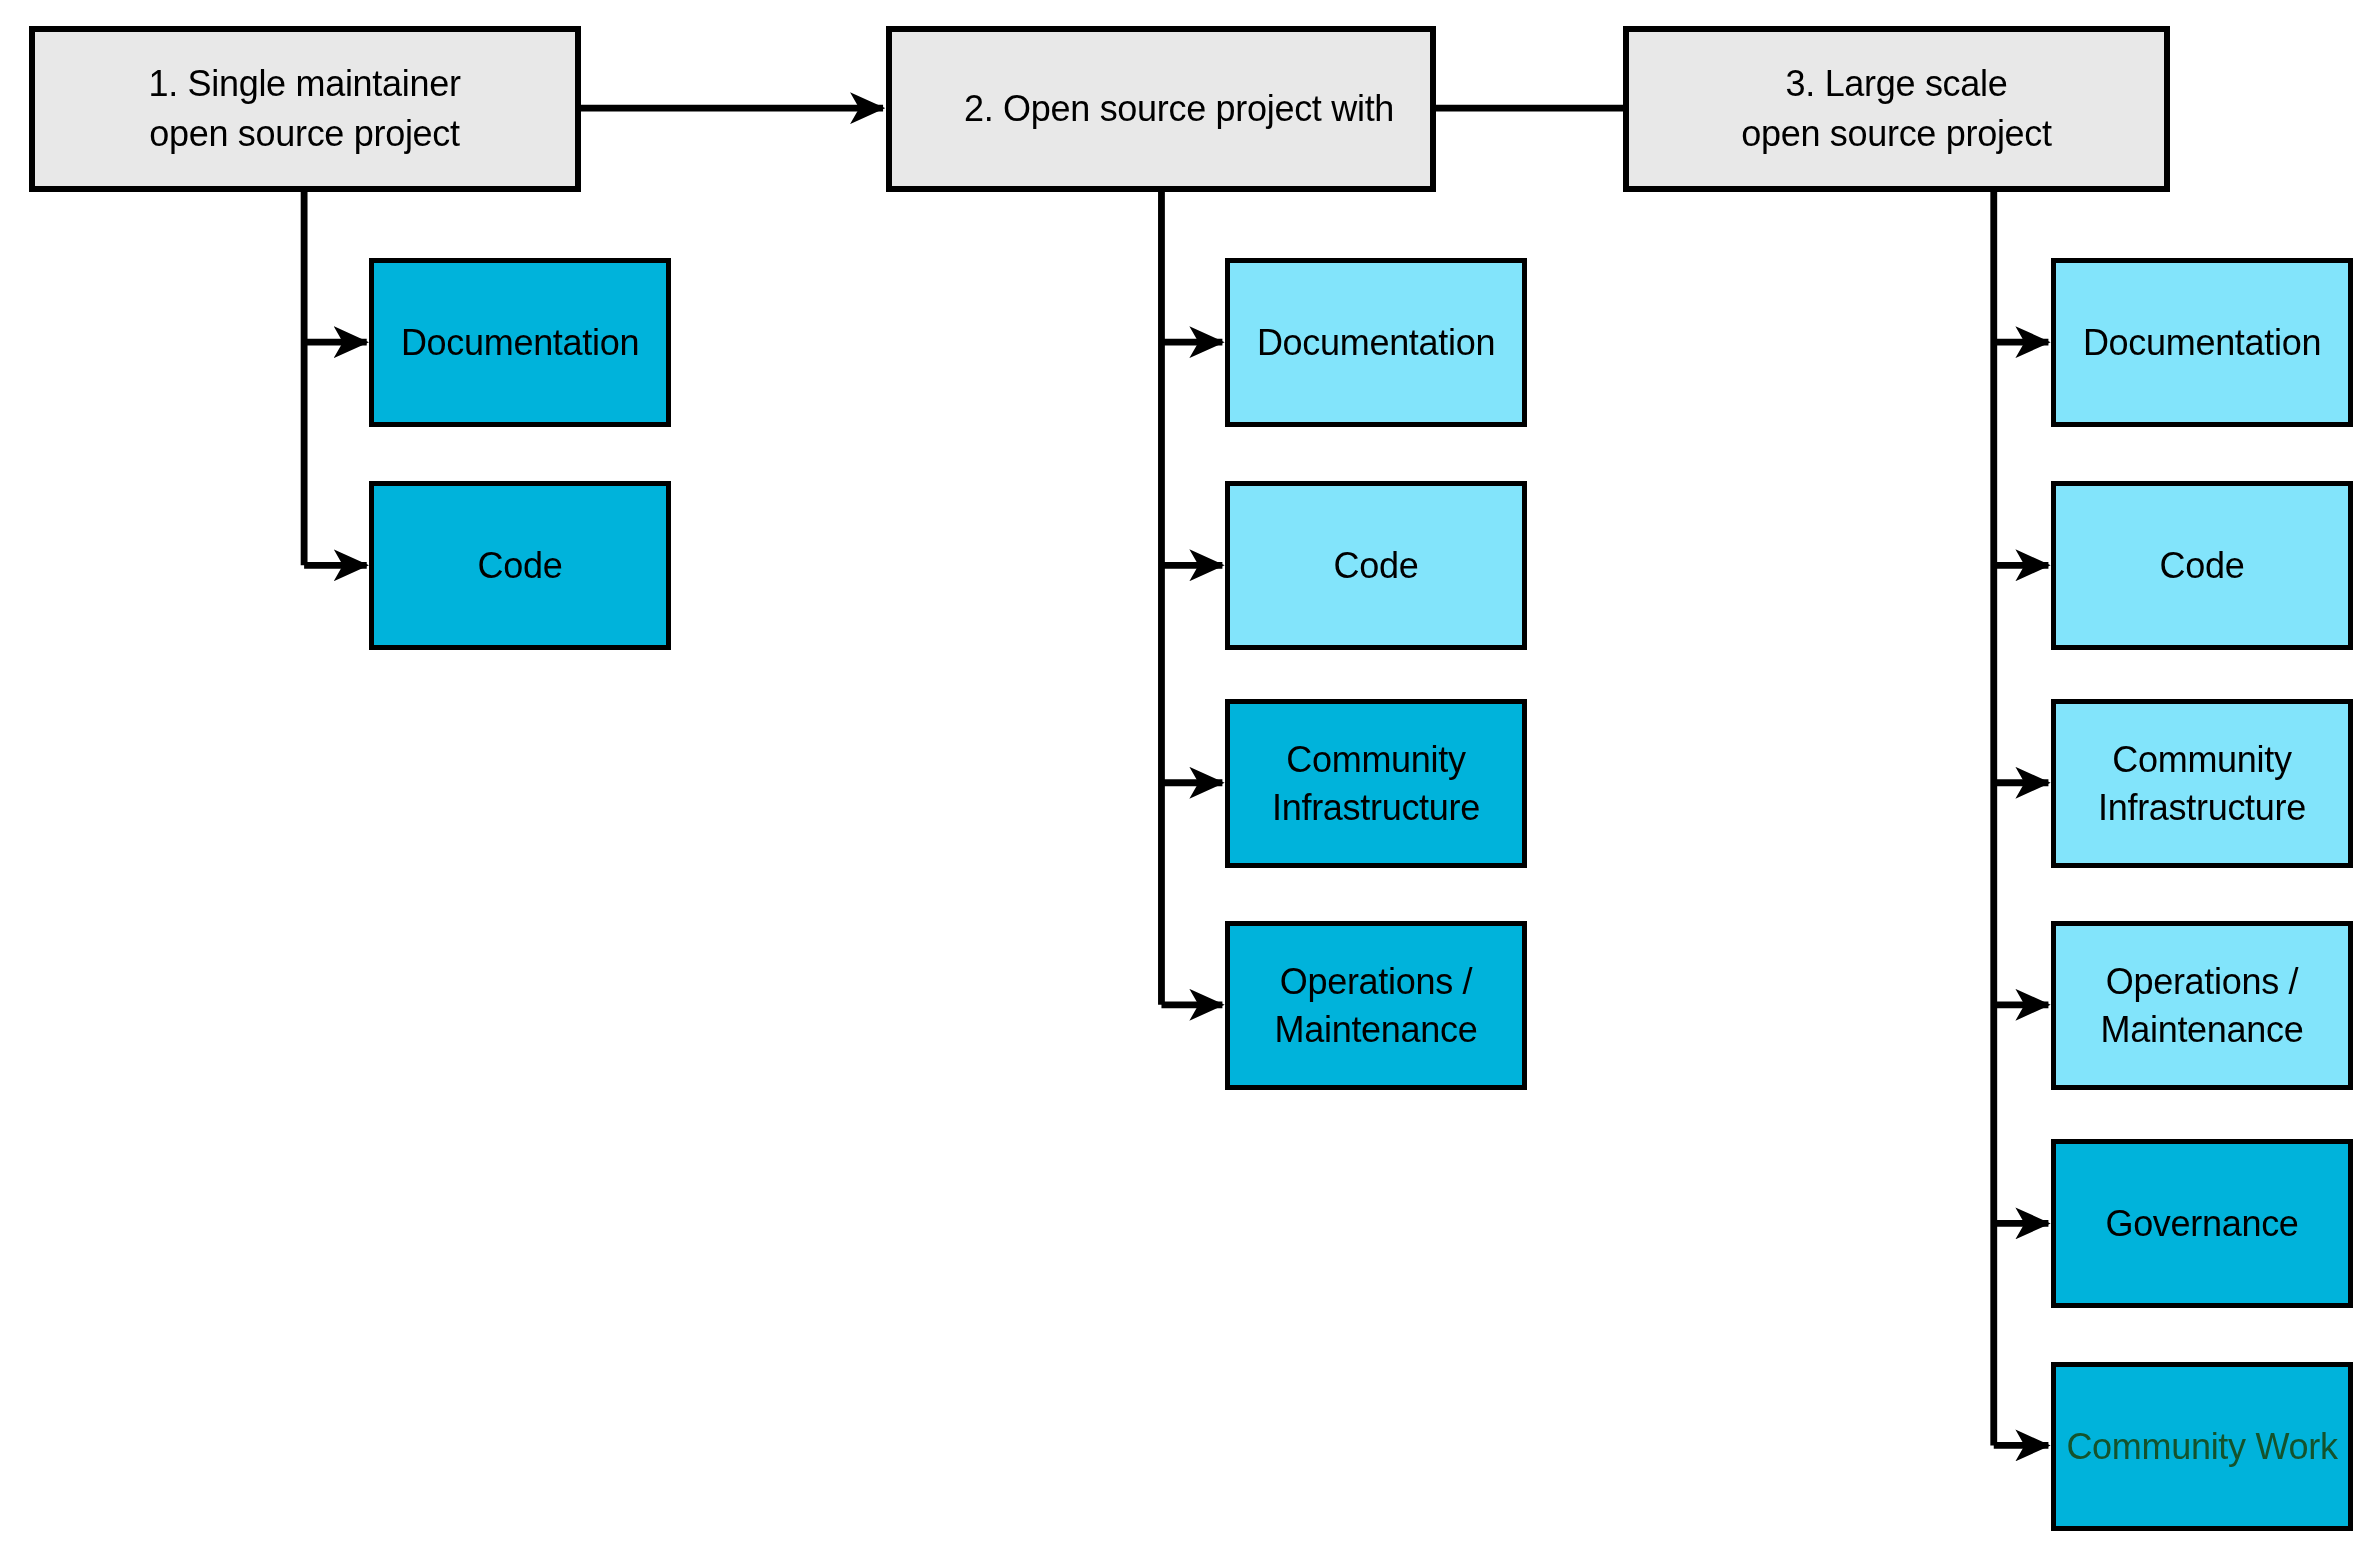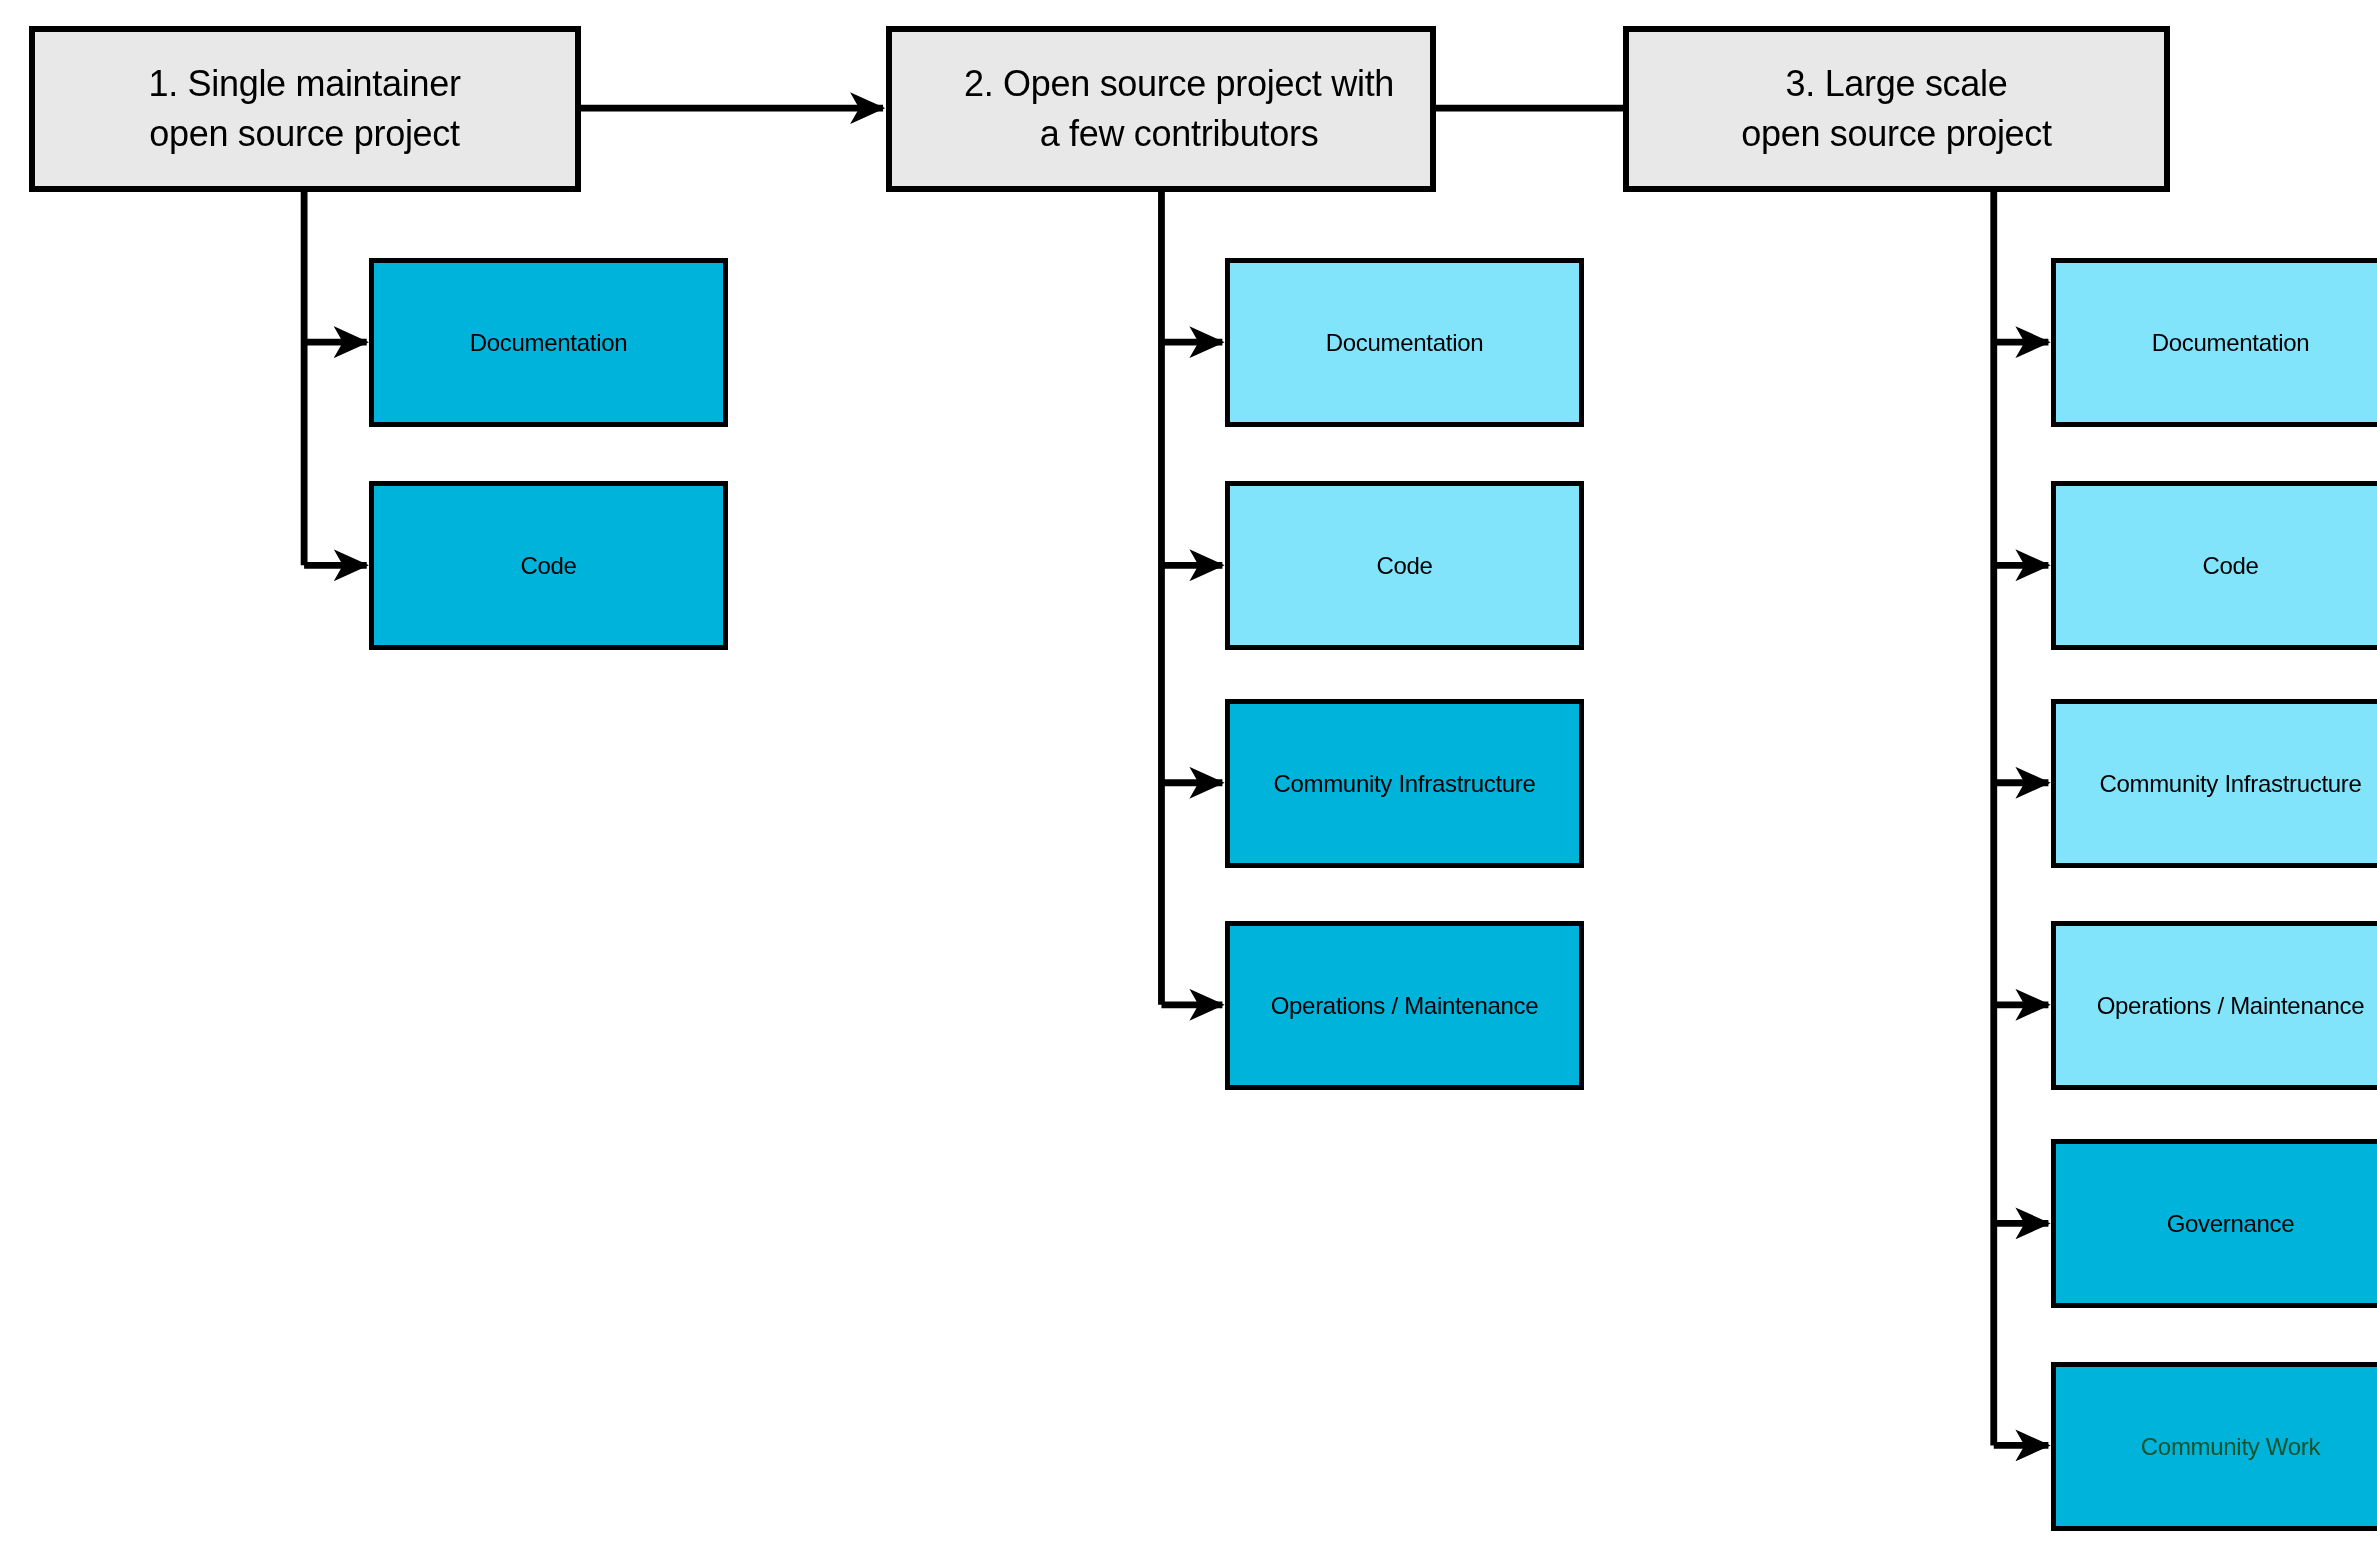--- a/index.html
+++ b/index.html
@@ -104,7 +104,6 @@
   <div class="node stage-node" style="left: 886px; width: 550px; background-color: rgb(232, 232, 232); border-color: rgb(0, 0, 0); color: rgb(0, 0, 0); padding-left: 36px;">
     <div class="stage-label">
       <span>2. Open source project with</span>
-      <span>a few contributors</span>
     </div>
   </div>
 

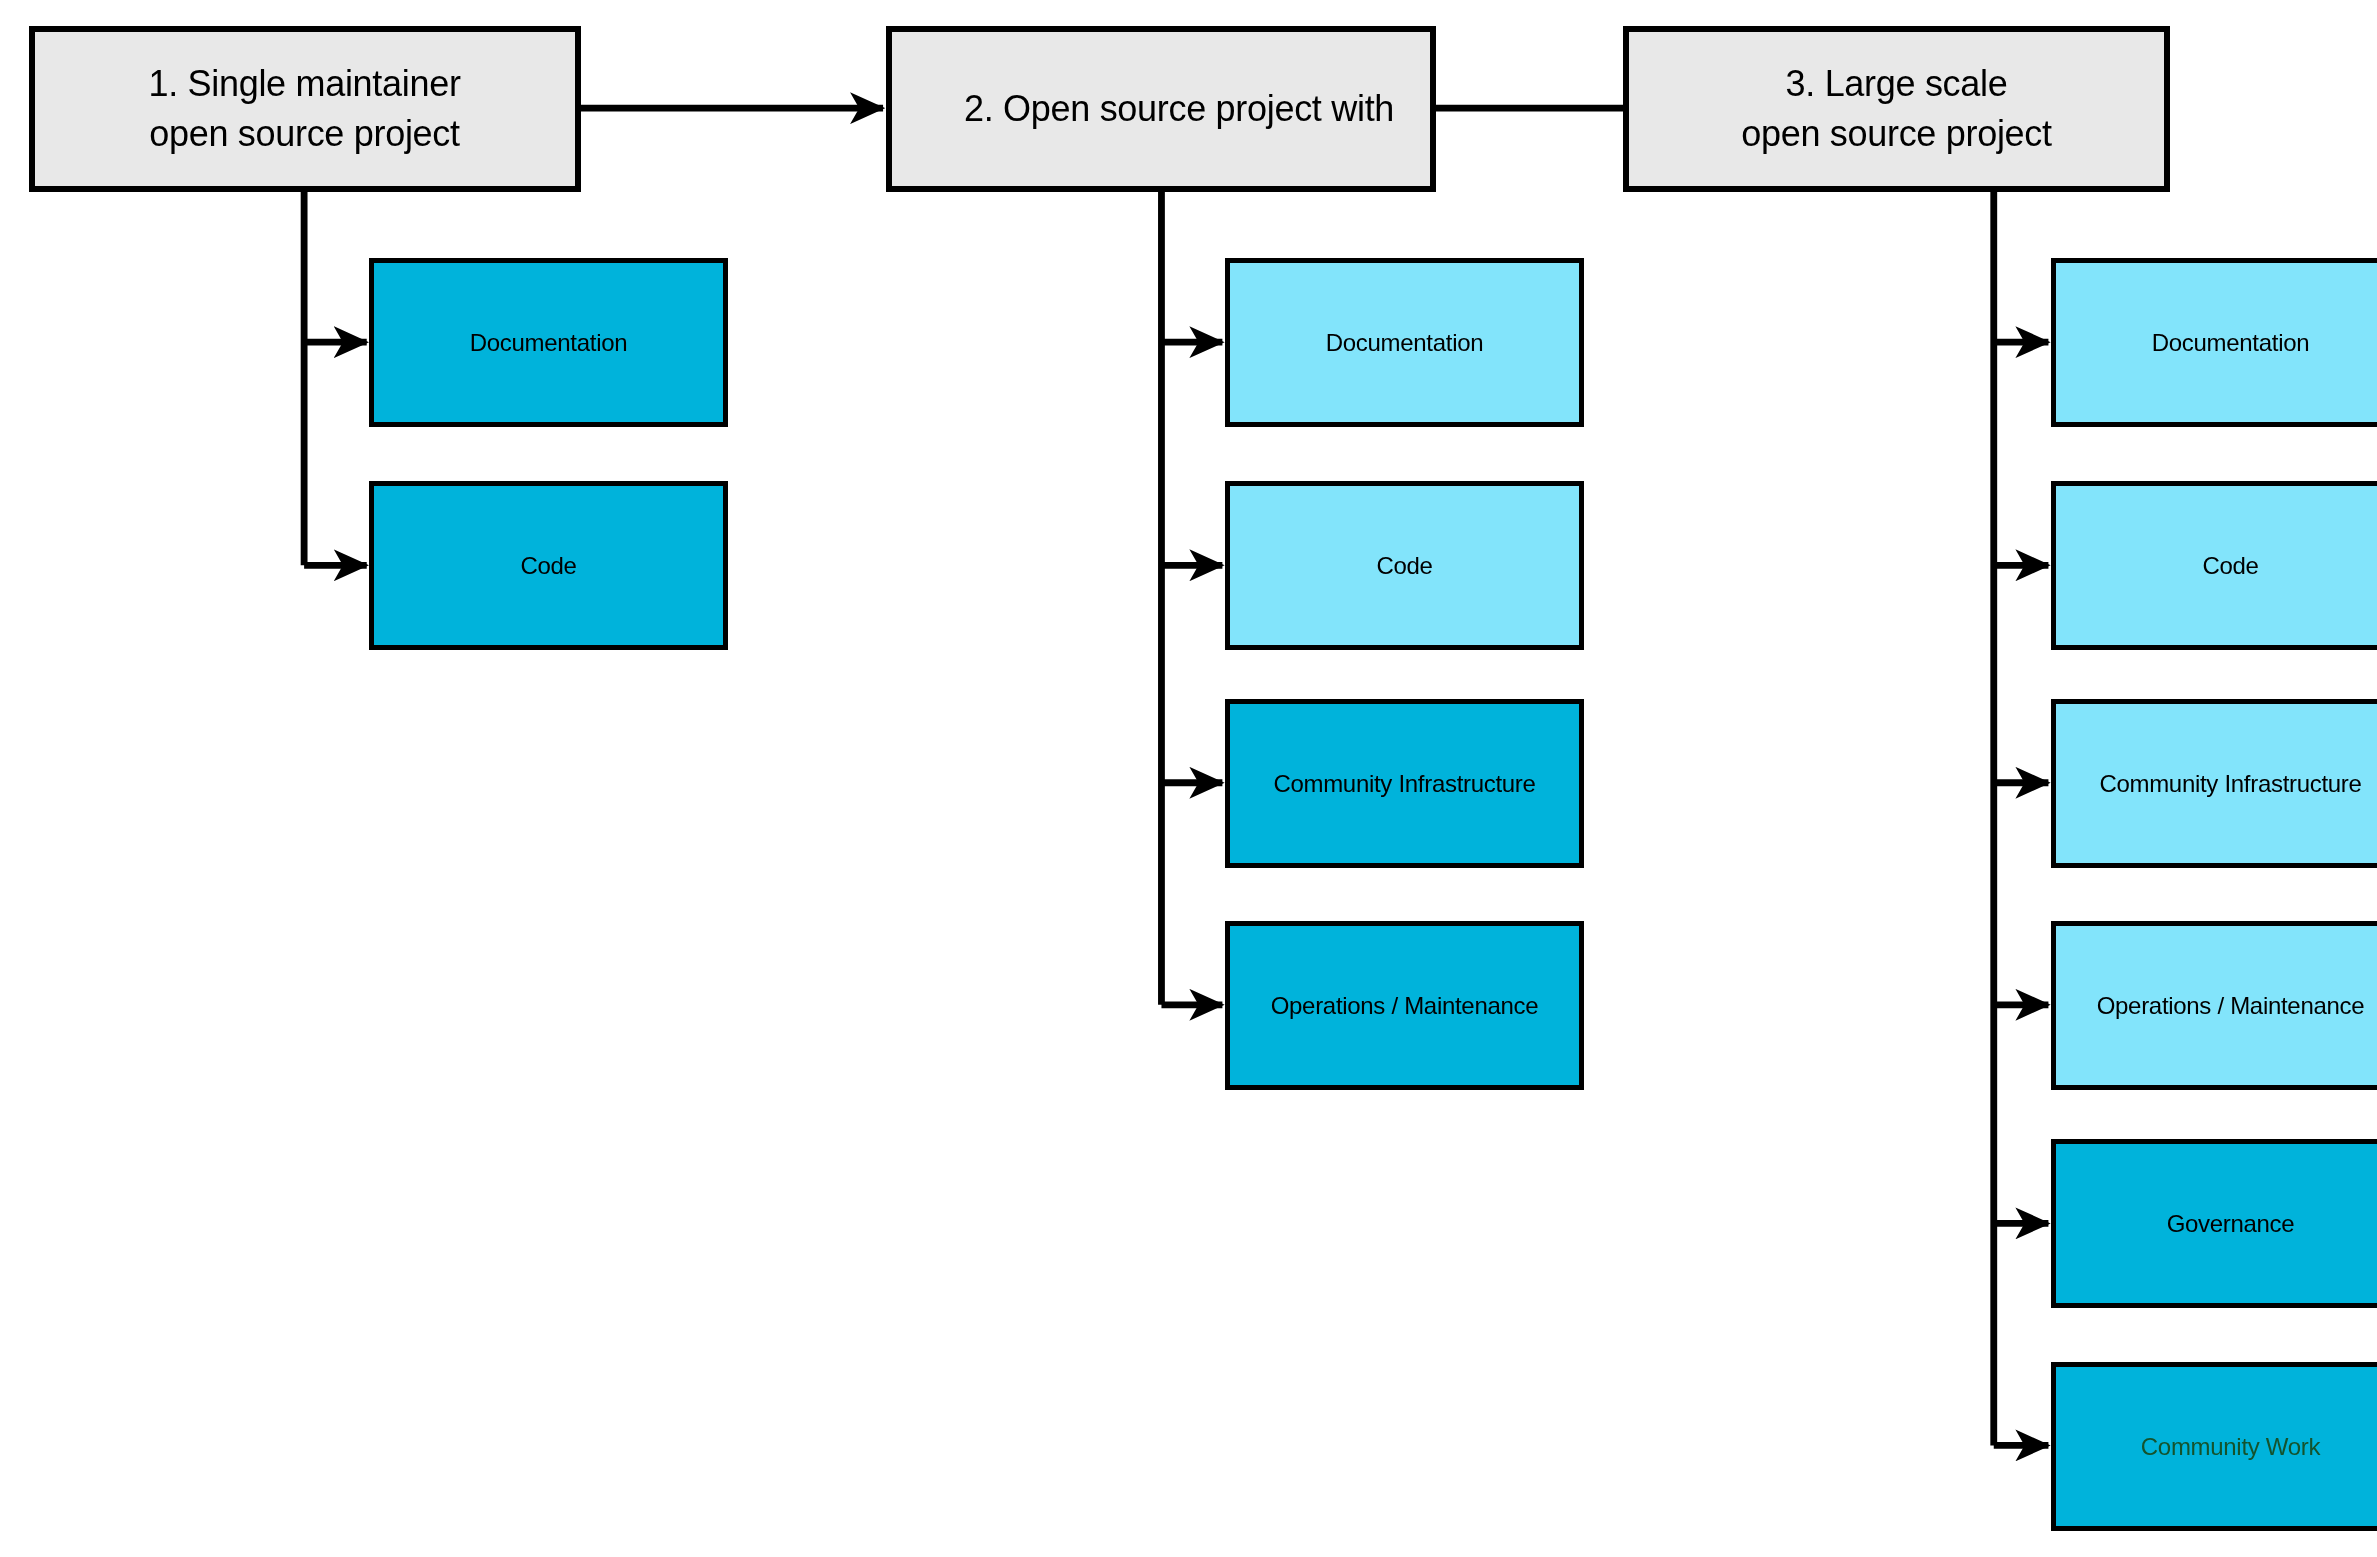--- a/index.html
+++ b/index.html
@@ -45,9 +45,9 @@
   }
   .item-node {
     border: 5.7px solid #000;
-    width: 359px;
+    width: 302px;
     height: 169px;
-    font-size: 24px;
+    font-size: 36px;
     line-height: 1.32;
     padding: 0 8px;
   }

